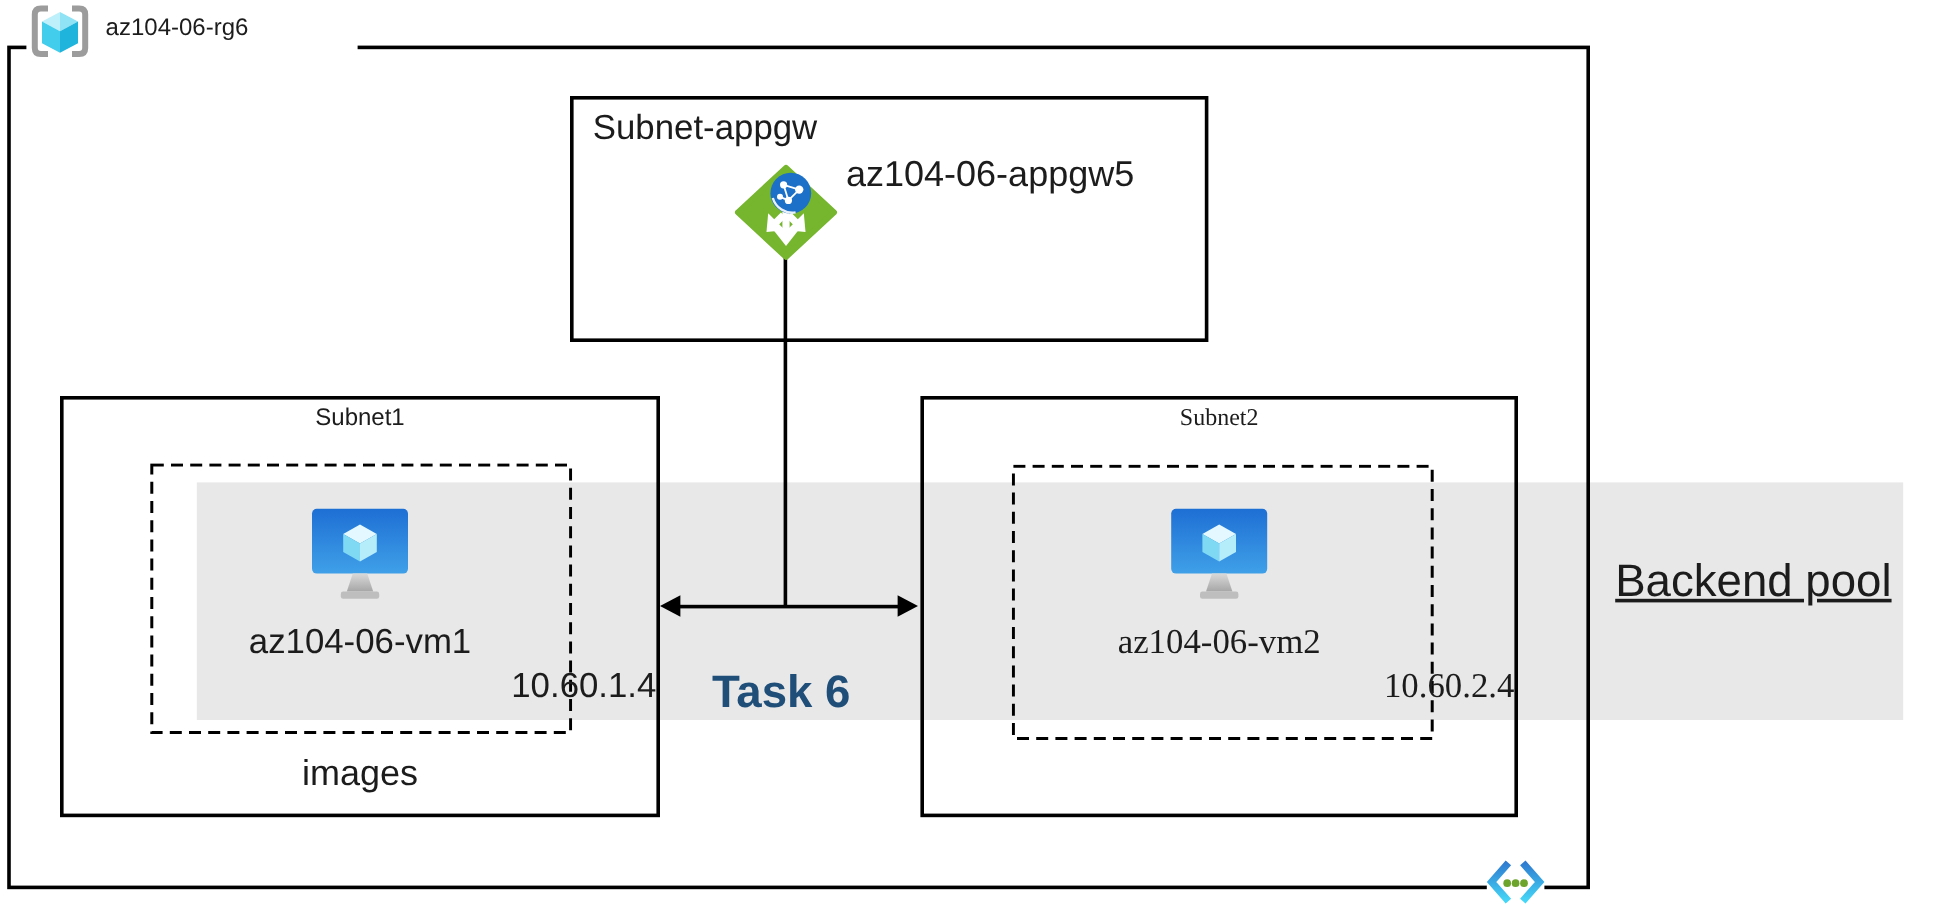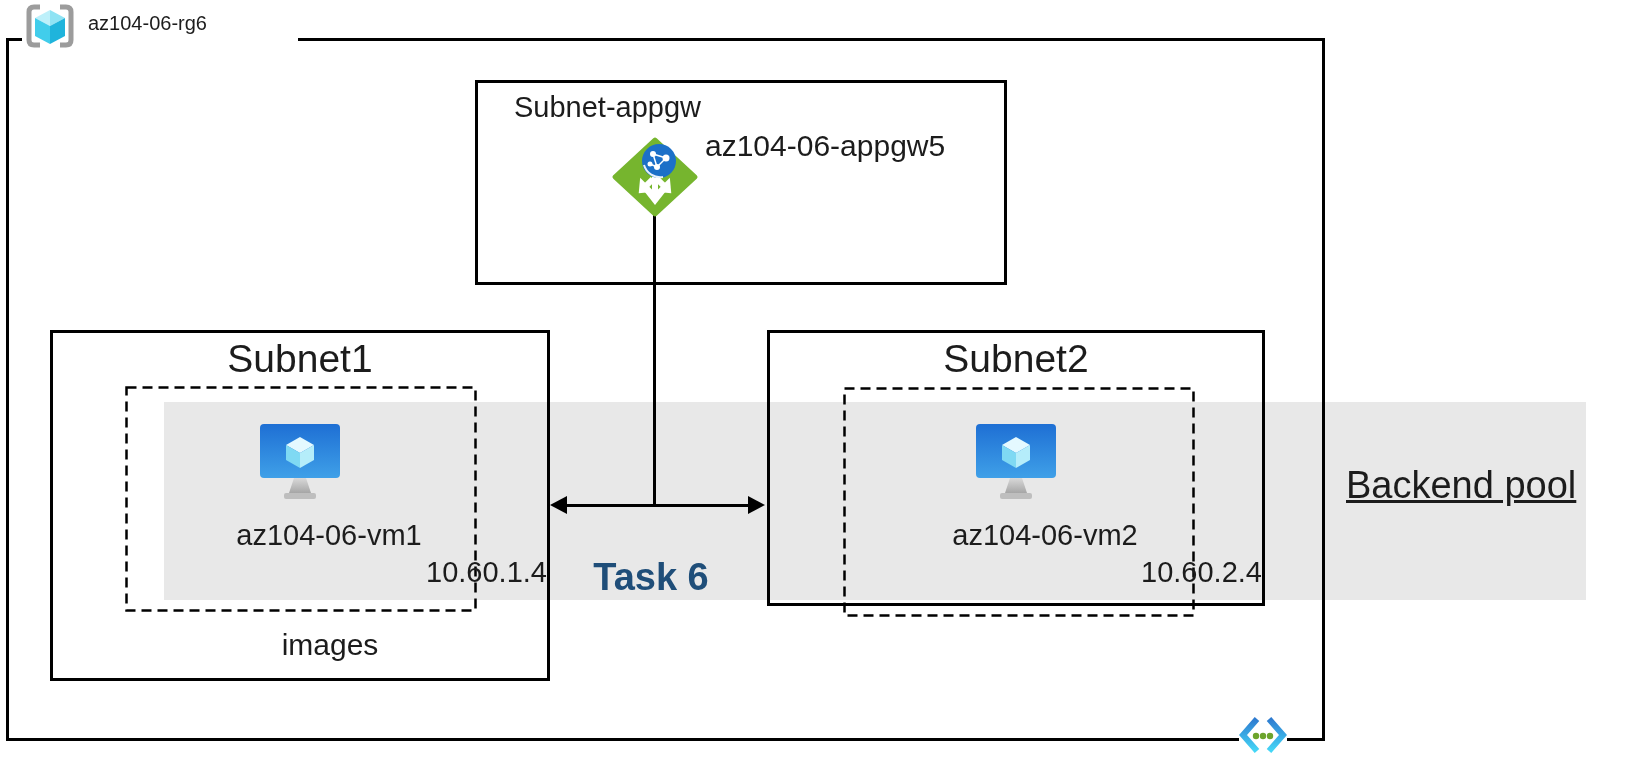--- a/index.html
+++ b/index.html
@@ -21,7 +21,7 @@
   .appgw-box{left:475px;top:80px;width:532px;height:205px;}
   .subnet1-box{left:50px;top:330px;width:500px;height:351px;}
   .subnet2-box{left:767px;top:330px;width:498px;height:276px;}
-  .box-label-left{position:absolute;left:16px;top:8px;font-size:29px;white-space:nowrap;margin-left:20px;}
+  .box-label-left{position:absolute;left:16px;top:8px;font-size:29px;white-space:nowrap;}
   .box-label-center{position:absolute;left:0;top:4px;width:100%;text-align:center;font-size:39px;}
   .appgw-icon{position:absolute;left:133px;top:53px;width:88px;height:82px;}
   .appgw-text{position:absolute;left:227px;top:42px;font-size:30px;line-height:42px;white-space:nowrap;}

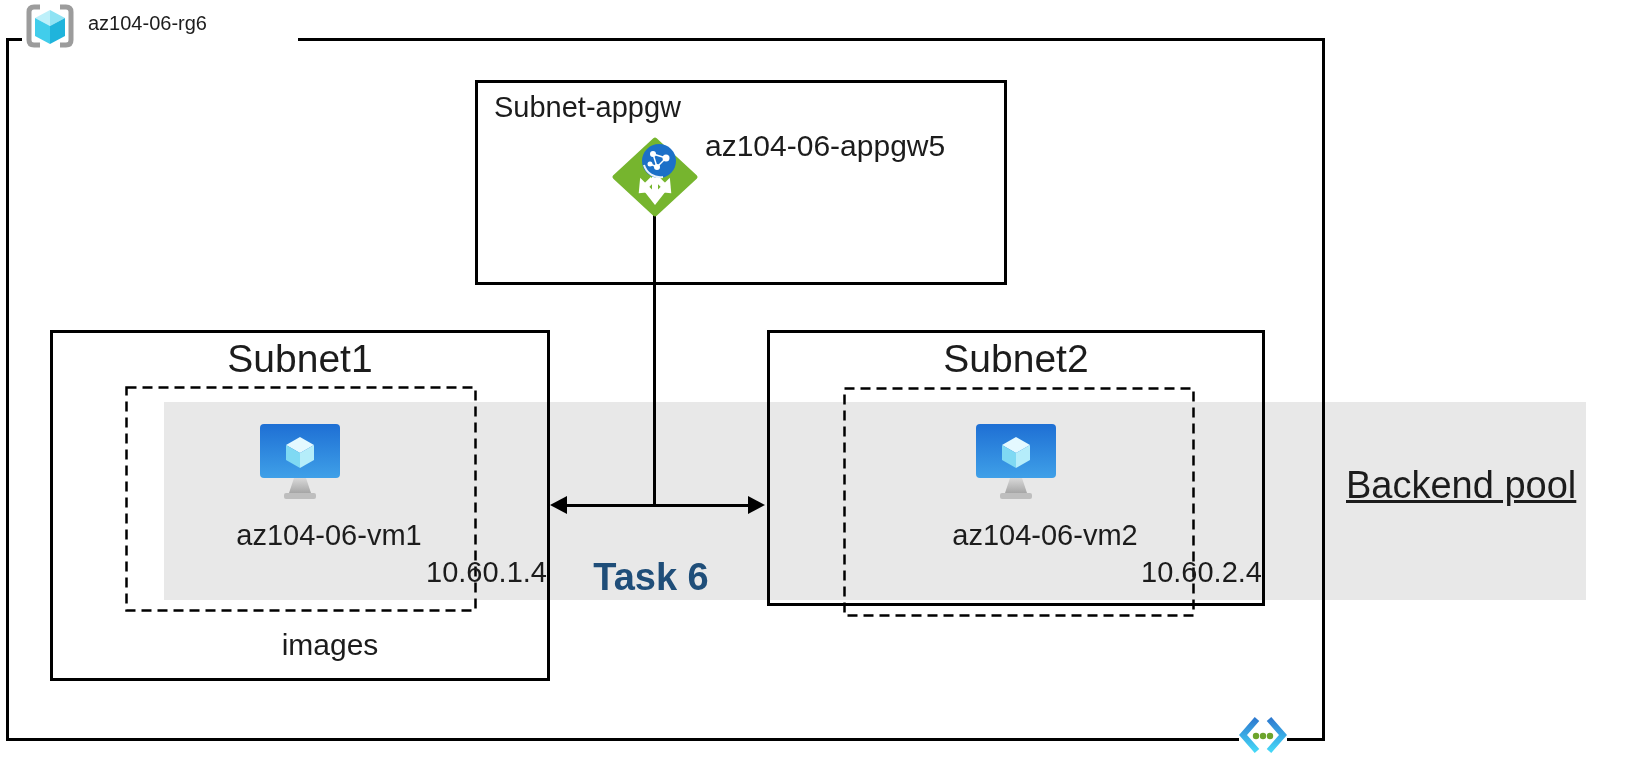--- a/index.html
+++ b/index.html
@@ -22,7 +22,7 @@
   .subnet1-box{left:50px;top:330px;width:500px;height:351px;}
   .subnet2-box{left:767px;top:330px;width:498px;height:276px;}
   .box-label-left{position:absolute;left:16px;top:8px;font-size:29px;white-space:nowrap;}
-  .box-label-center{position:absolute;left:0;top:4px;width:100%;text-align:center;font-size:39px;}
+  .box-label-center{position:absolute;left:0;top:4px;width:100%;text-align:center;font-size:20px;}
   .appgw-icon{position:absolute;left:133px;top:53px;width:88px;height:82px;}
   .appgw-text{position:absolute;left:227px;top:42px;font-size:30px;line-height:42px;white-space:nowrap;}
   

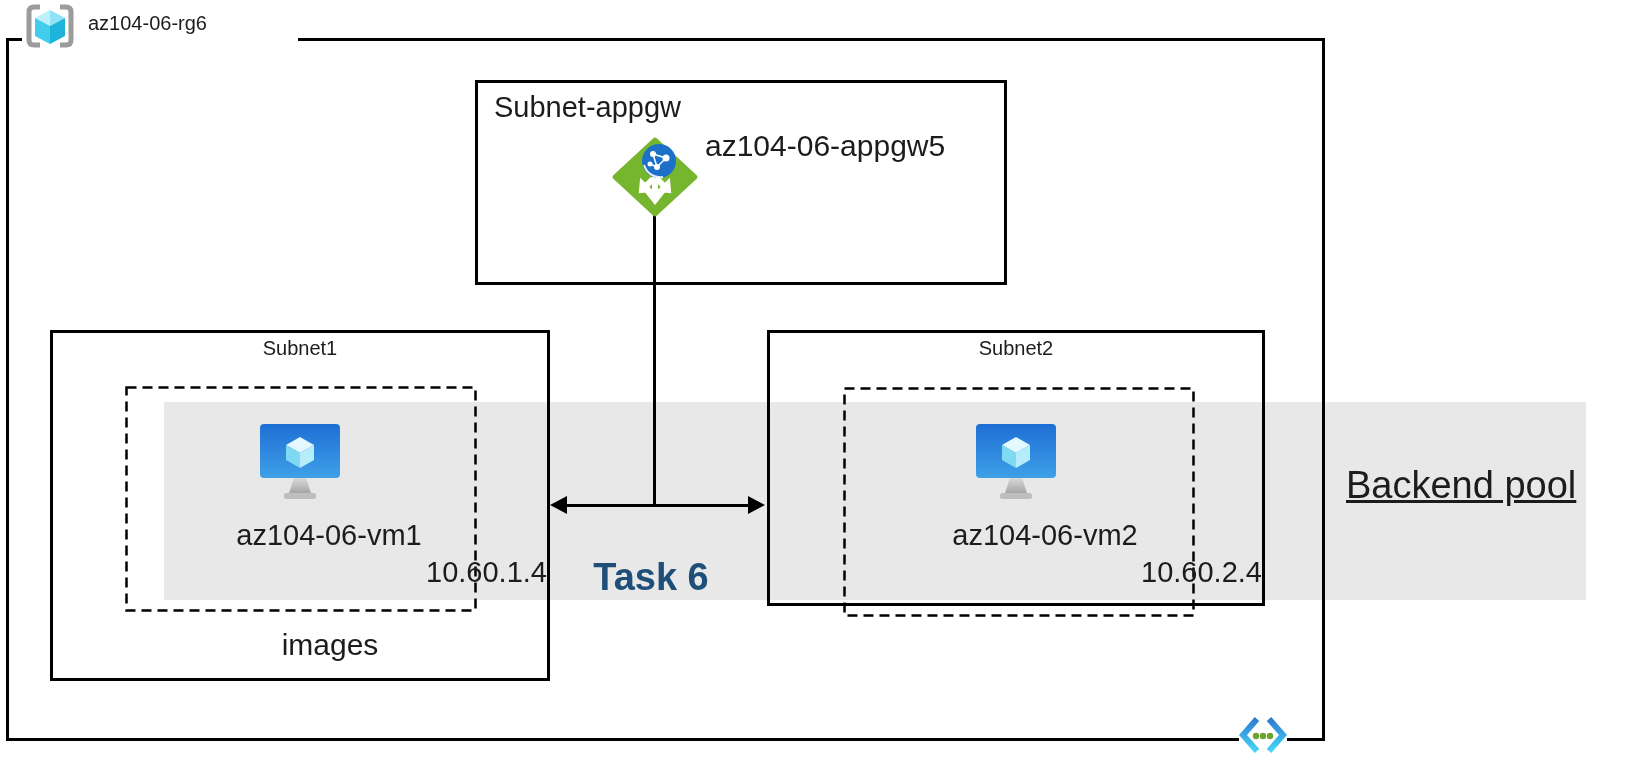--- a/index.html
+++ b/index.html
@@ -20,7 +20,7 @@
   .rg-title{position:absolute;left:88px;top:12px;font-size:20px;z-index:3;white-space:nowrap;}
   .appgw-box{left:475px;top:80px;width:532px;height:205px;}
   .subnet1-box{left:50px;top:330px;width:500px;height:351px;}
-  .subnet2-box{left:767px;top:330px;width:498px;height:276px;}
+  .subnet2-box{left:767px;top:330px;width:498px;height:351px;font-family:Liberation Serif, serif;}
   .box-label-left{position:absolute;left:16px;top:8px;font-size:29px;white-space:nowrap;}
   .box-label-center{position:absolute;left:0;top:4px;width:100%;text-align:center;font-size:20px;}
   .appgw-icon{position:absolute;left:133px;top:53px;width:88px;height:82px;}

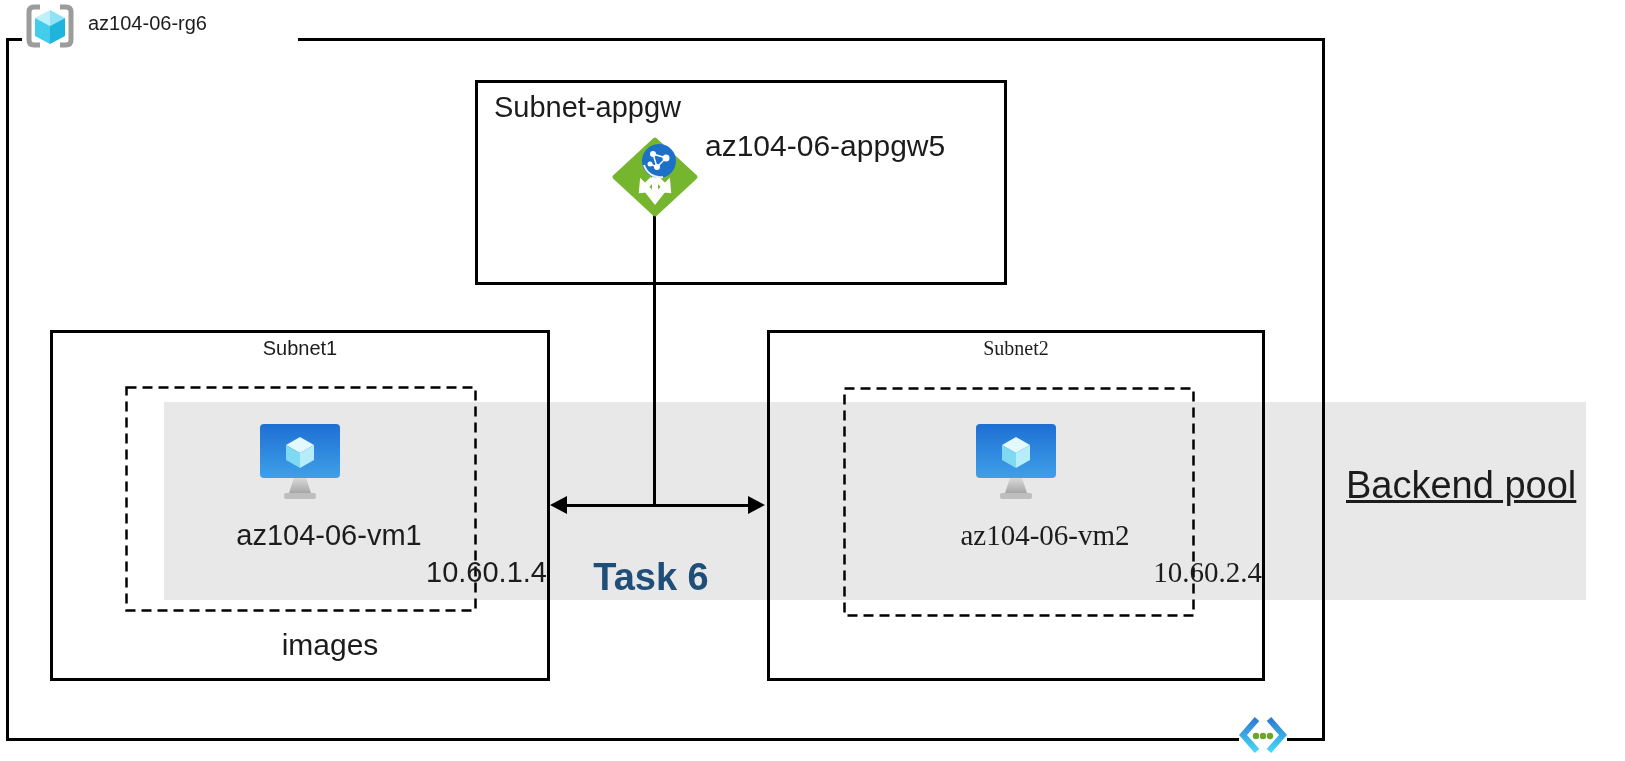--- a/index.html
+++ b/index.html
@@ -28,7 +28,7 @@
   
   .dashed-svg{position:absolute;z-index:1;}
   .vm-icon{position:absolute;left:50%;transform:translateX(-50%);top:90px;width:82px;height:78px;z-index:3;}
-  .vm-name{position:absolute;left:0;top:186px;width:100%;text-align:center;font-size:29px;z-index:3;padding-left:29px;}
+  .vm-name{position:absolute;left:0;top:186px;width:100%;text-align:center;font-size:29px;z-index:3;}
   .vm-ip{position:absolute;left:0;top:223px;width:100%;text-align:right;font-size:29px;z-index:3;}
   .caption{position:absolute;left:0;top:295px;width:100%;text-align:center;font-size:30px;z-index:3;margin-left:30px;}
   

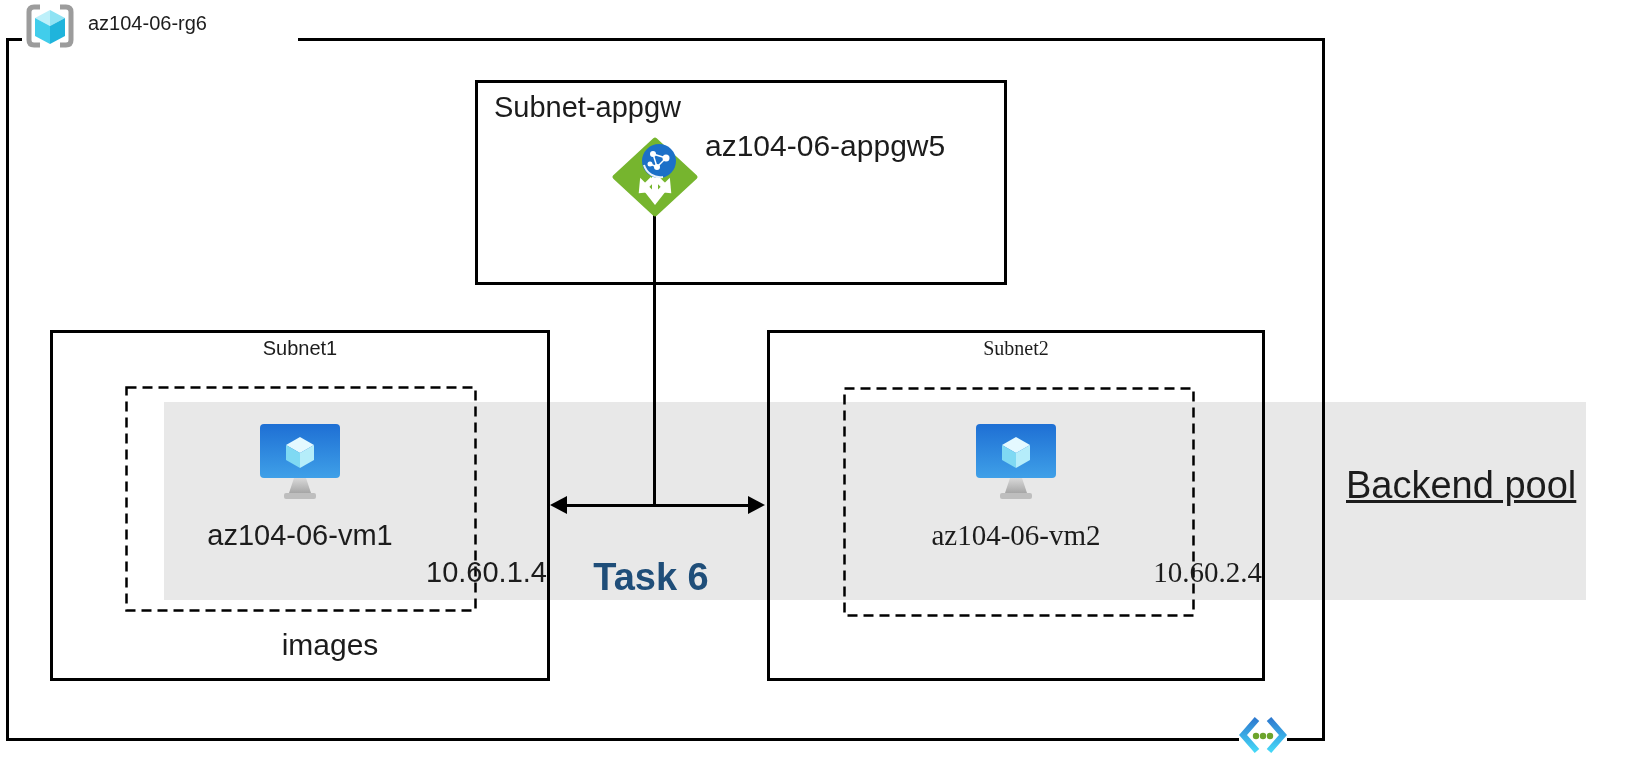--- a/index.html
+++ b/index.html
@@ -30,7 +30,7 @@
   .vm-icon{position:absolute;left:50%;transform:translateX(-50%);top:90px;width:82px;height:78px;z-index:3;}
   .vm-name{position:absolute;left:0;top:186px;width:100%;text-align:center;font-size:29px;z-index:3;}
   .vm-ip{position:absolute;left:0;top:223px;width:100%;text-align:right;font-size:29px;z-index:3;}
-  .caption{position:absolute;left:0;top:295px;width:100%;text-align:center;font-size:30px;z-index:3;margin-left:30px;}
+  .caption{position:absolute;left:0;top:295px;width:100%;text-align:center;font-size:30px;z-index:3;}
   
   .connector-v{position:absolute;left:653px;top:212px;width:3px;height:294px;background:var(--border,#000);z-index:1;}
   .arrow-line{position:absolute;left:558px;top:504px;width:200px;height:3px;background:var(--border,#000);z-index:1;}

